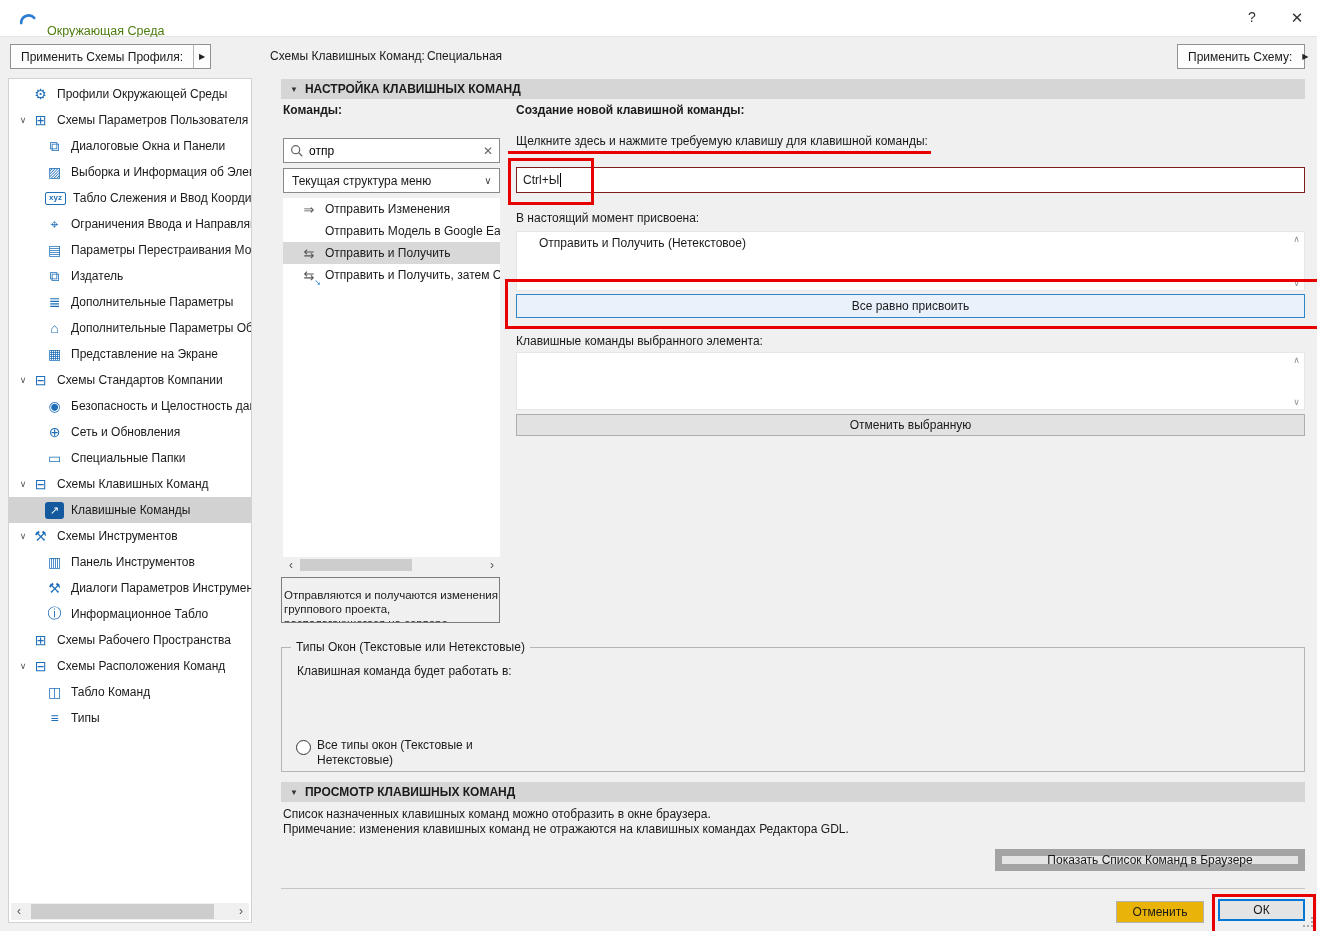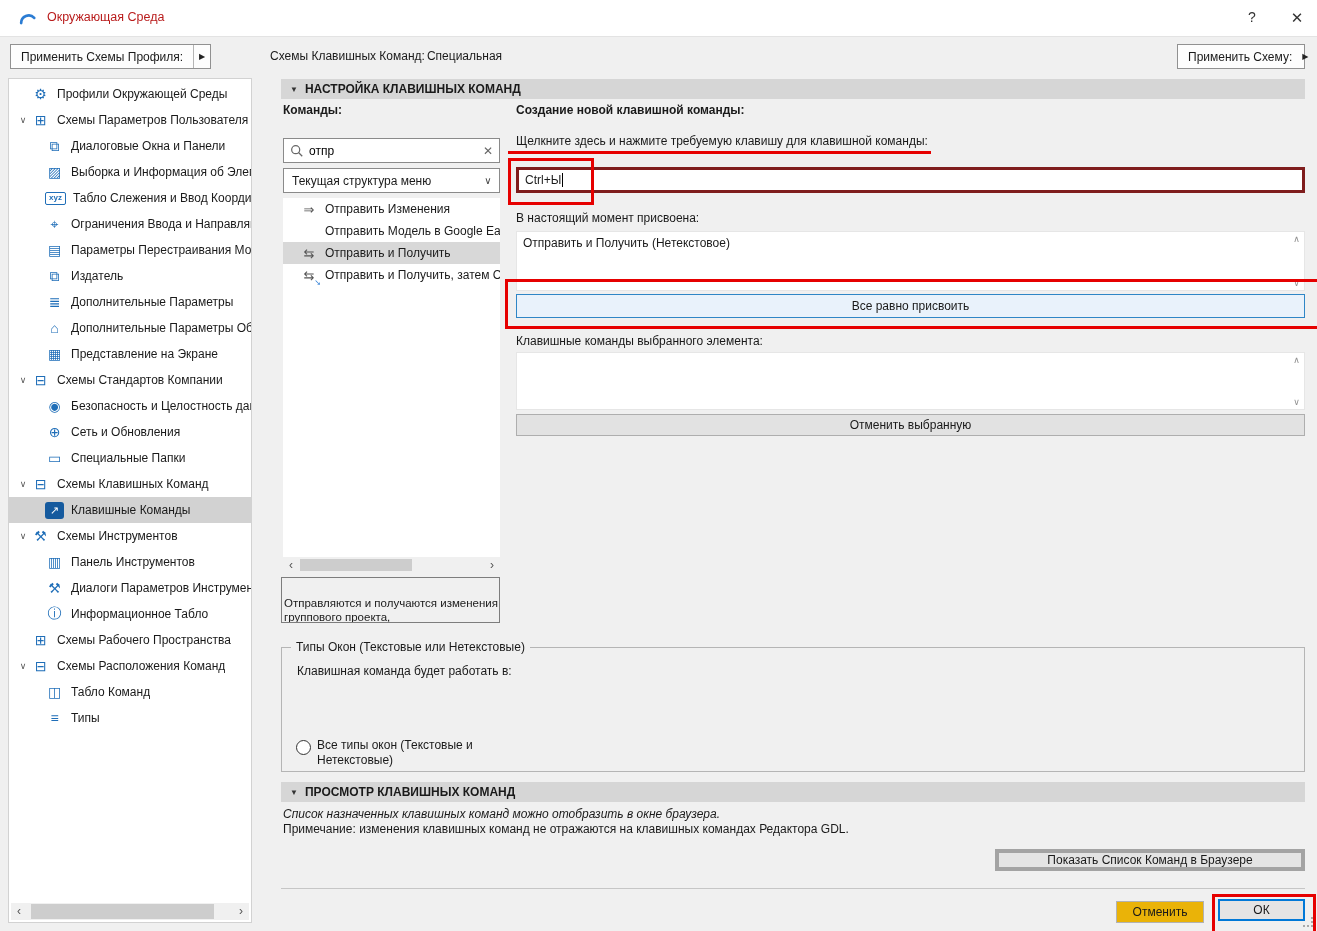--- a/index.html
+++ b/index.html
@@ -10,7 +10,7 @@
   
   #titlebar{position:absolute;left:0;top:0;width:1317px;height:36px;background:#fff;border-bottom:1px solid #e3e3e3;}
   #titlebar .logo{position:absolute;left:18px;top:8px;}
-  #titlebar .wtitle{position:absolute;left:47px;top:10px;font-size:12.5px;color:#b91c1c;}
+  #titlebar .wtitle{position:absolute;left:47px;top:24px;font-size:12.5px;color:#4d7c0f;}
   .cap-btn{position:absolute;top:0;width:44px;height:35px;text-align:center;line-height:35px;font-size:14px;color:#333;}
   #cap-help{left:1230px;}
   #cap-close{left:1275px;font-size:15px;}

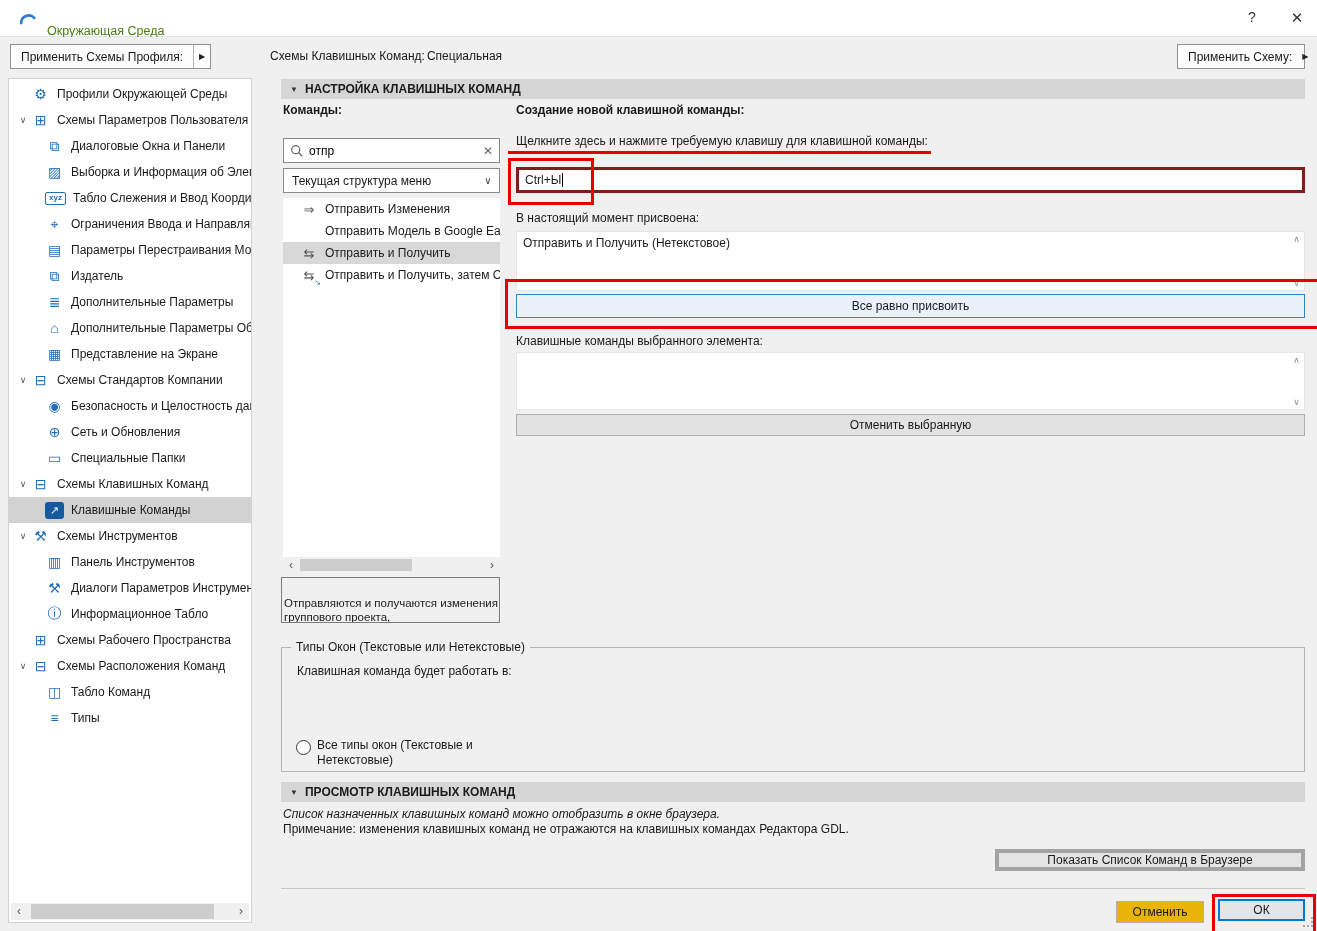--- a/index.html
+++ b/index.html
@@ -77,7 +77,7 @@
            font-size:11.5px;line-height:14px;padding:18px 2px;overflow:hidden;white-space:nowrap;}
 
   
-  #shortcut-field{position:absolute;left:516px;top:167px;width:789px;height:26px;background:#fff;border:3px solid #7f1d1d;box-sizing:border-box;display:flex;align-items:center;padding-left:6px;}
+  #shortcut-field{position:absolute;left:516px;top:167px;width:789px;height:26px;background:#fff;border:1px solid #7f1d1d;box-sizing:border-box;display:flex;align-items:center;padding-left:6px;}
   .caret{display:inline-block;width:1px;height:14px;background:#000;margin-left:1px;}
   .listbox{position:absolute;background:#fff;border:1px solid #e6e6e6;box-sizing:border-box;}
   #listbox1{left:516px;top:231px;width:789px;height:60px;}

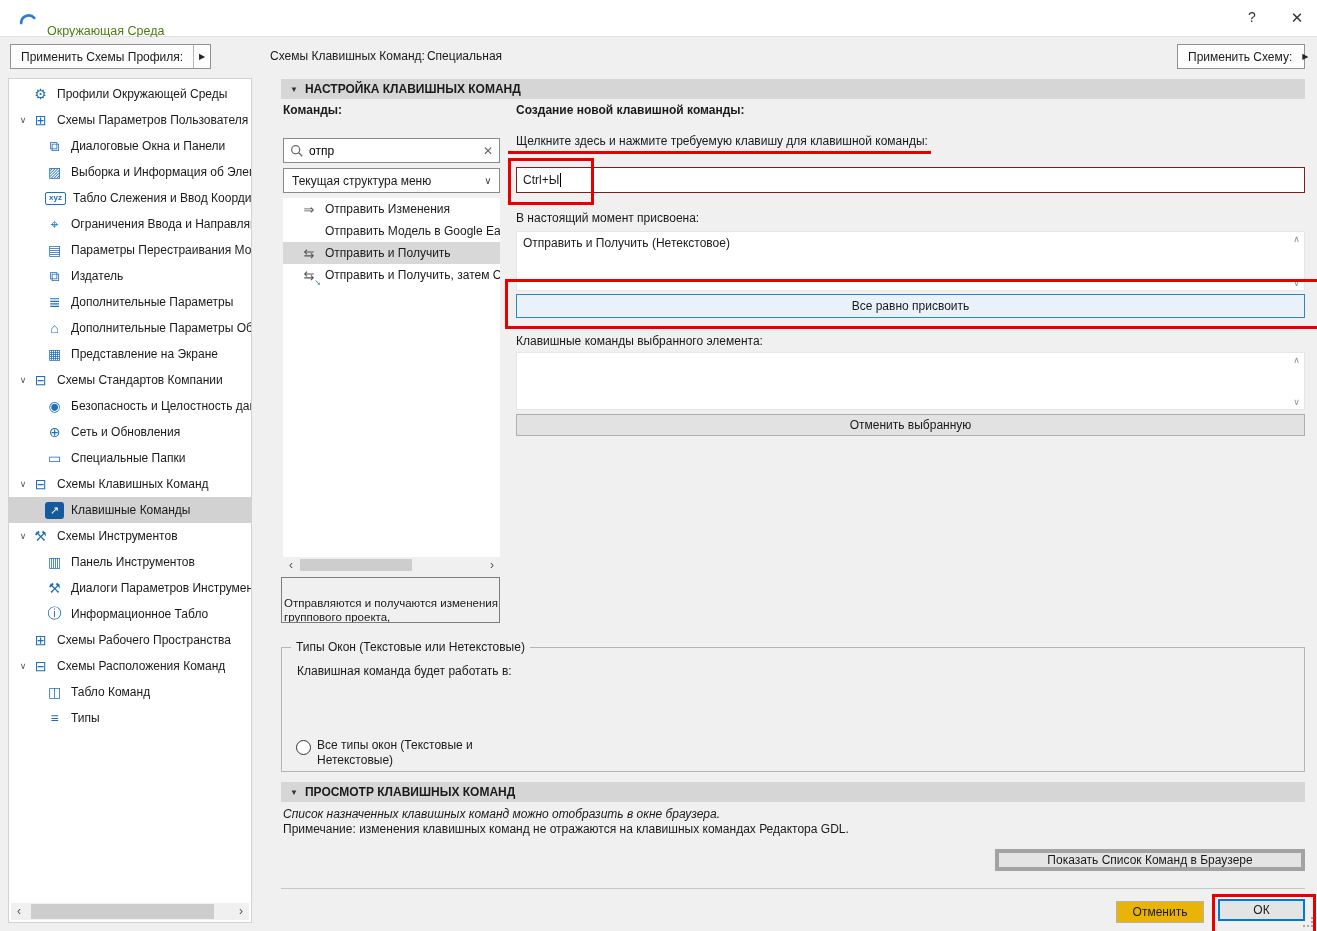--- a/index.html
+++ b/index.html
@@ -82,7 +82,7 @@
   .listbox{position:absolute;background:#fff;border:1px solid #e6e6e6;box-sizing:border-box;}
   #listbox1{left:516px;top:231px;width:789px;height:60px;}
   #listbox2{left:516px;top:352px;width:789px;height:58px;}
-  .lb-item{height:22px;line-height:22px;padding-left:6px;white-space:nowrap;overflow:hidden;}
+  .lb-item{height:22px;line-height:22px;padding-left:22px;white-space:nowrap;overflow:hidden;}
   .lb-item.sel-blue{background:#0078d7;color:#fff;}
   .vscroll{position:absolute;right:0;top:0;bottom:0;width:15px;}
   .vs-up,.vs-down{position:absolute;left:0;width:15px;text-align:center;font-size:9px;color:#909090;}

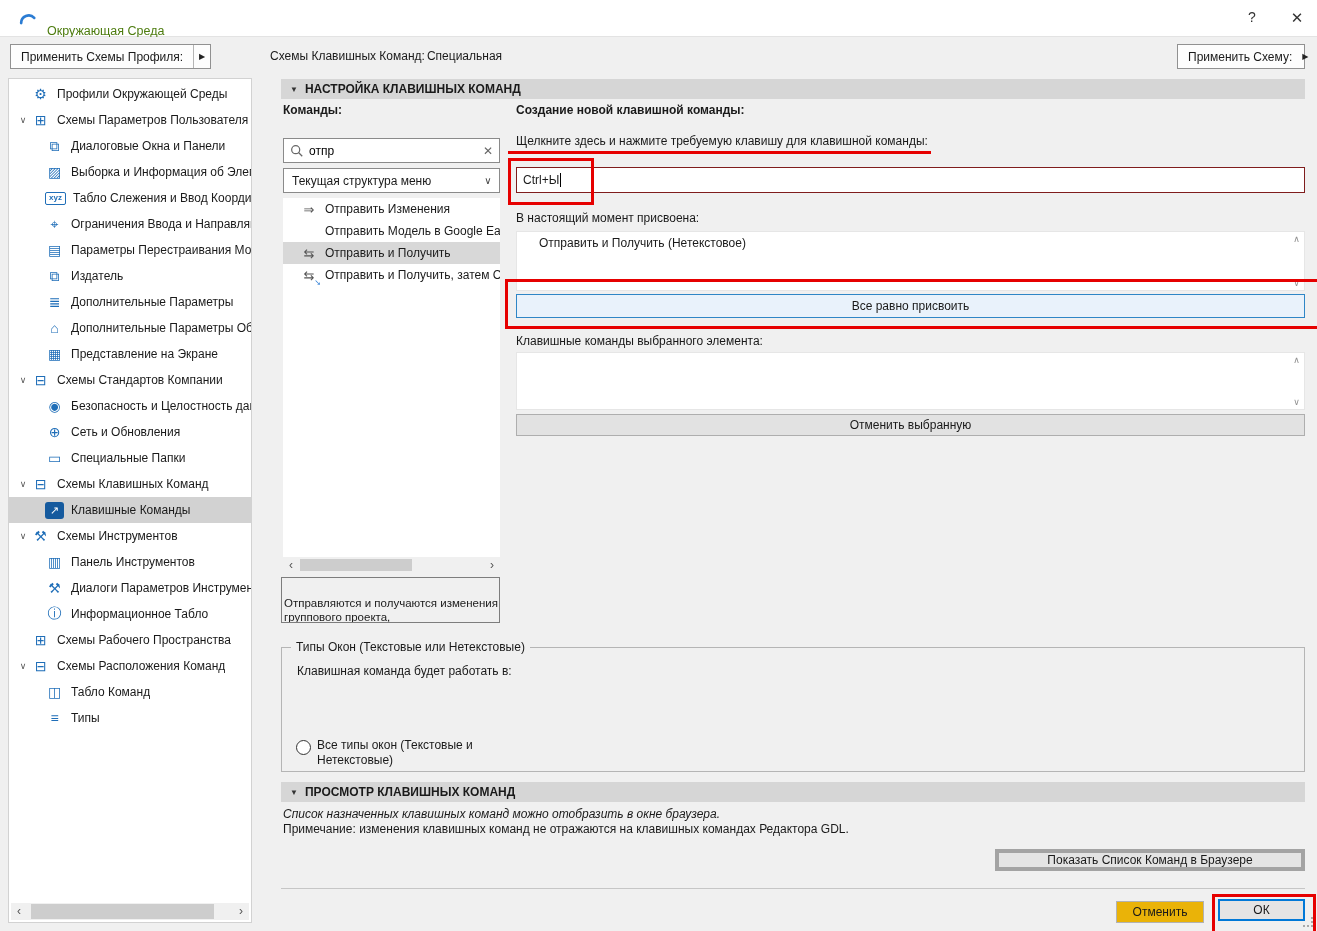--- a/index.html
+++ b/index.html
@@ -74,7 +74,7 @@
   #cmd-hscroll .hs-thumb{top:1px;height:12px;left:17px;width:112px;}
   #cmd-hscroll .hs-right{position:absolute;right:0;}
   #descbox{position:absolute;left:281px;top:577px;width:219px;height:46px;border:1px solid #7d7d7d;box-sizing:border-box;
-           font-size:11.5px;line-height:14px;padding:18px 2px;overflow:hidden;white-space:nowrap;}
+           font-size:11.5px;line-height:14px;padding:10px 2px;overflow:hidden;white-space:nowrap;}
 
   
   #shortcut-field{position:absolute;left:516px;top:167px;width:789px;height:26px;background:#fff;border:1px solid #7f1d1d;box-sizing:border-box;display:flex;align-items:center;padding-left:6px;}

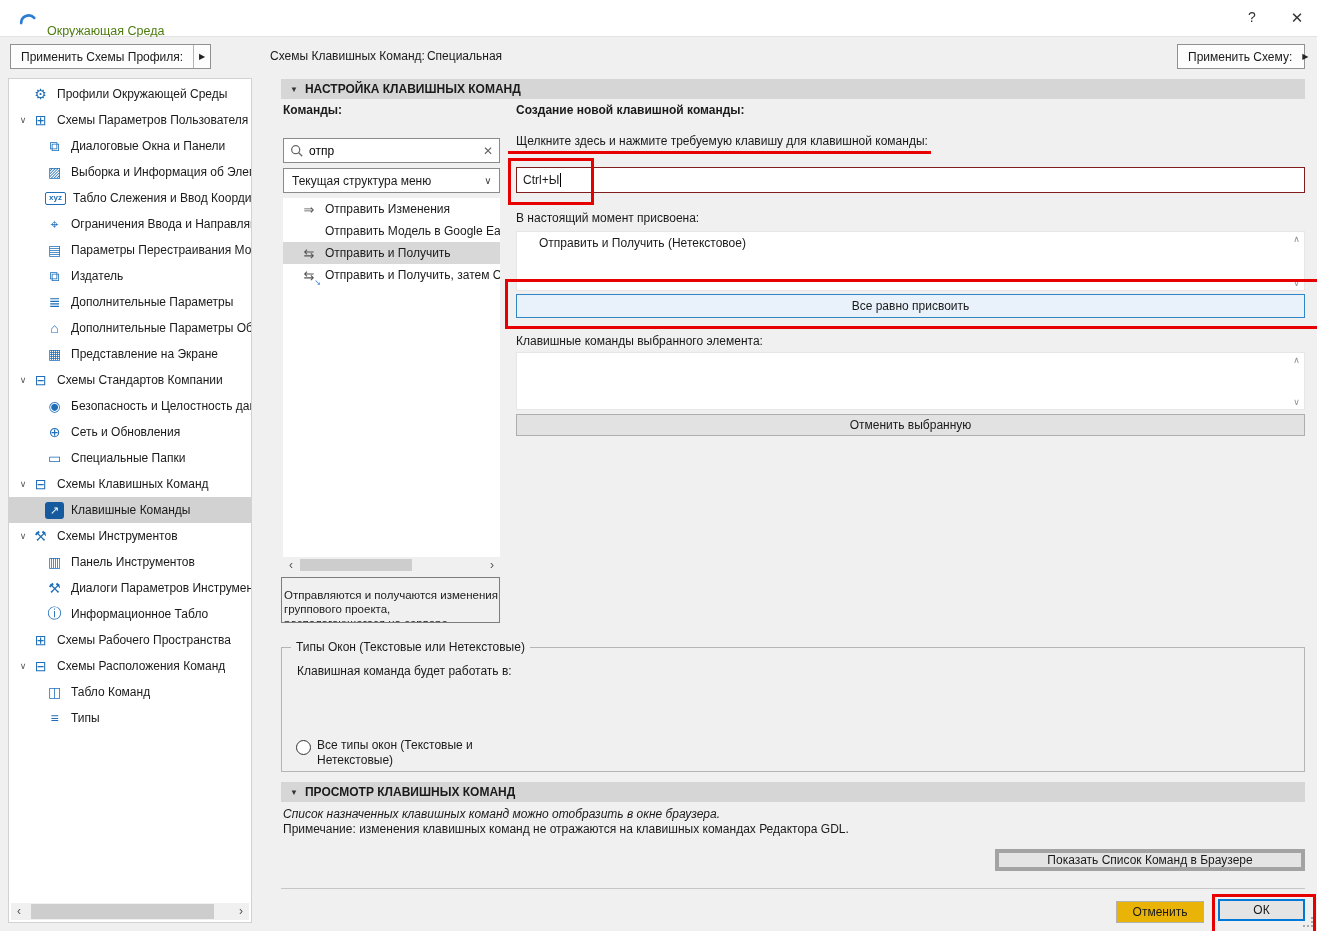--- a/index.html
+++ b/index.html
@@ -385,7 +385,7 @@
     <span class="tri">▼</span>
     <span>ПРОСМОТР КЛАВИШНЫХ КОМАНД</span>
   </div>
-  <div class="lbl" style="left:283px;top:807px;font-style:italic;">Список назначенных клавишных команд можно отобразить в окне браузера.</div>
+  <div class="lbl" style="left:283px;top:807px;">Список назначенных клавишных команд можно отобразить в окне браузера.</div>
   <div class="lbl" style="left:283px;top:822px;">Примечание: изменения клавишных команд не отражаются на клавишных командах Редактора GDL.</div>
   <div class="push-btn" id="btn-showlist">Показать Список Команд в Браузере</div>
 

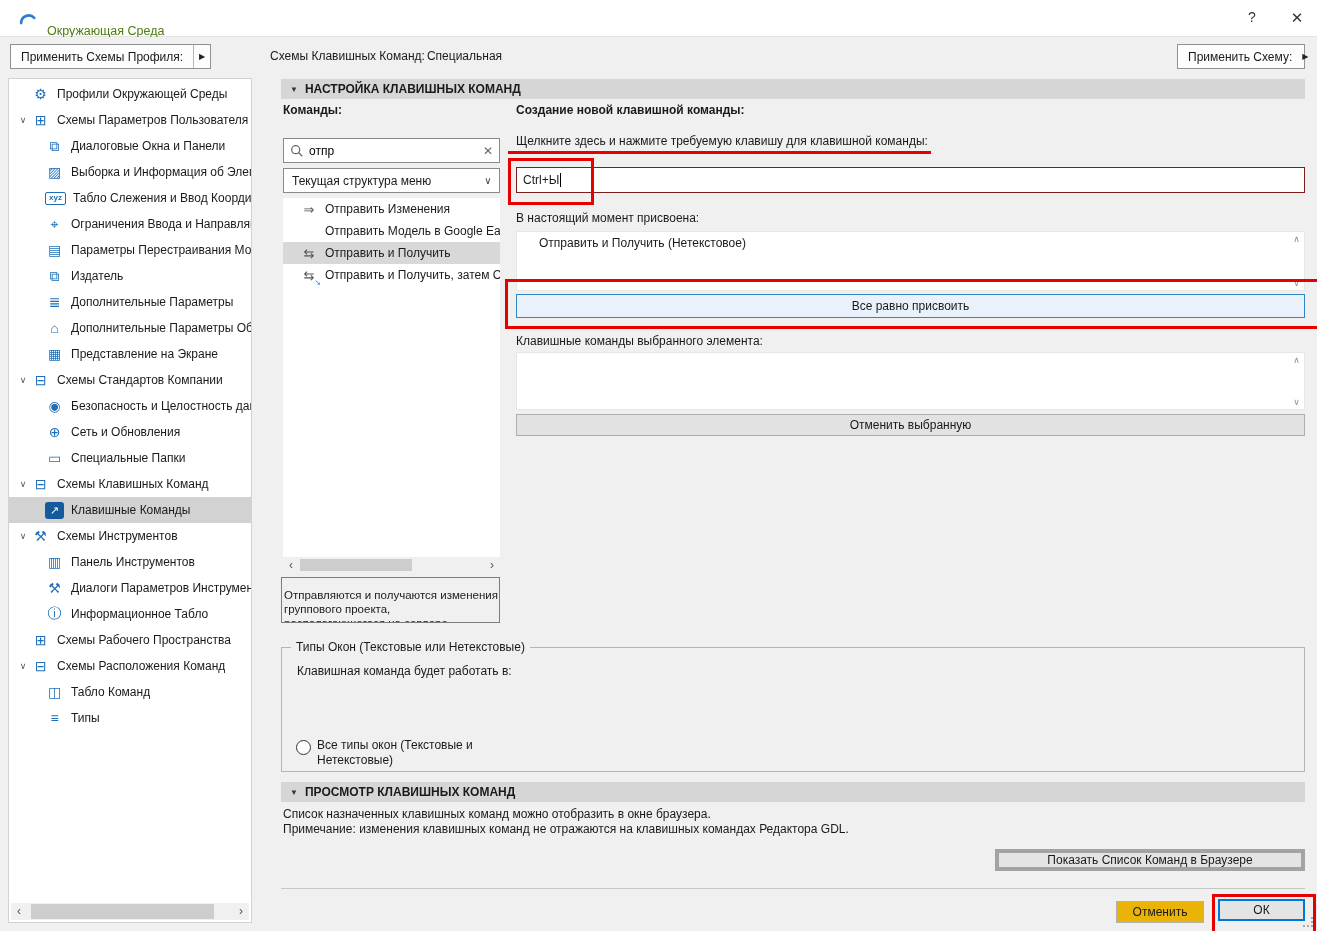--- a/index.html
+++ b/index.html
@@ -92,7 +92,7 @@
   .push-btn{position:absolute;background:#e2e2e2;border:1px solid #aeaeae;box-sizing:border-box;text-align:center;display:flex;align-items:center;justify-content:center;white-space:nowrap;}
   #btn-assign{left:516px;top:294px;width:789px;height:24px;background:#e9f2fb;border:1px solid #2f86c6;}
   #btn-remove{left:516px;top:414px;width:789px;height:22px;}
-  #btn-showlist{left:995px;top:849px;width:310px;height:22px;border:4px solid #a3a3a3;background:#e4e4e4;}
+  #btn-showlist{left:995px;top:849px;width:310px;height:22px;border:7px solid #a3a3a3;background:#e4e4e4;}
   #btn-cancel{left:1116px;top:901px;width:88px;height:22px;border:1px solid #b2b2b2;background:#eab308;}
   #btn-ok{left:1218px;top:899px;width:87px;height:22px;border:2px solid #0078d7;background:#e4e4e4;}
 

